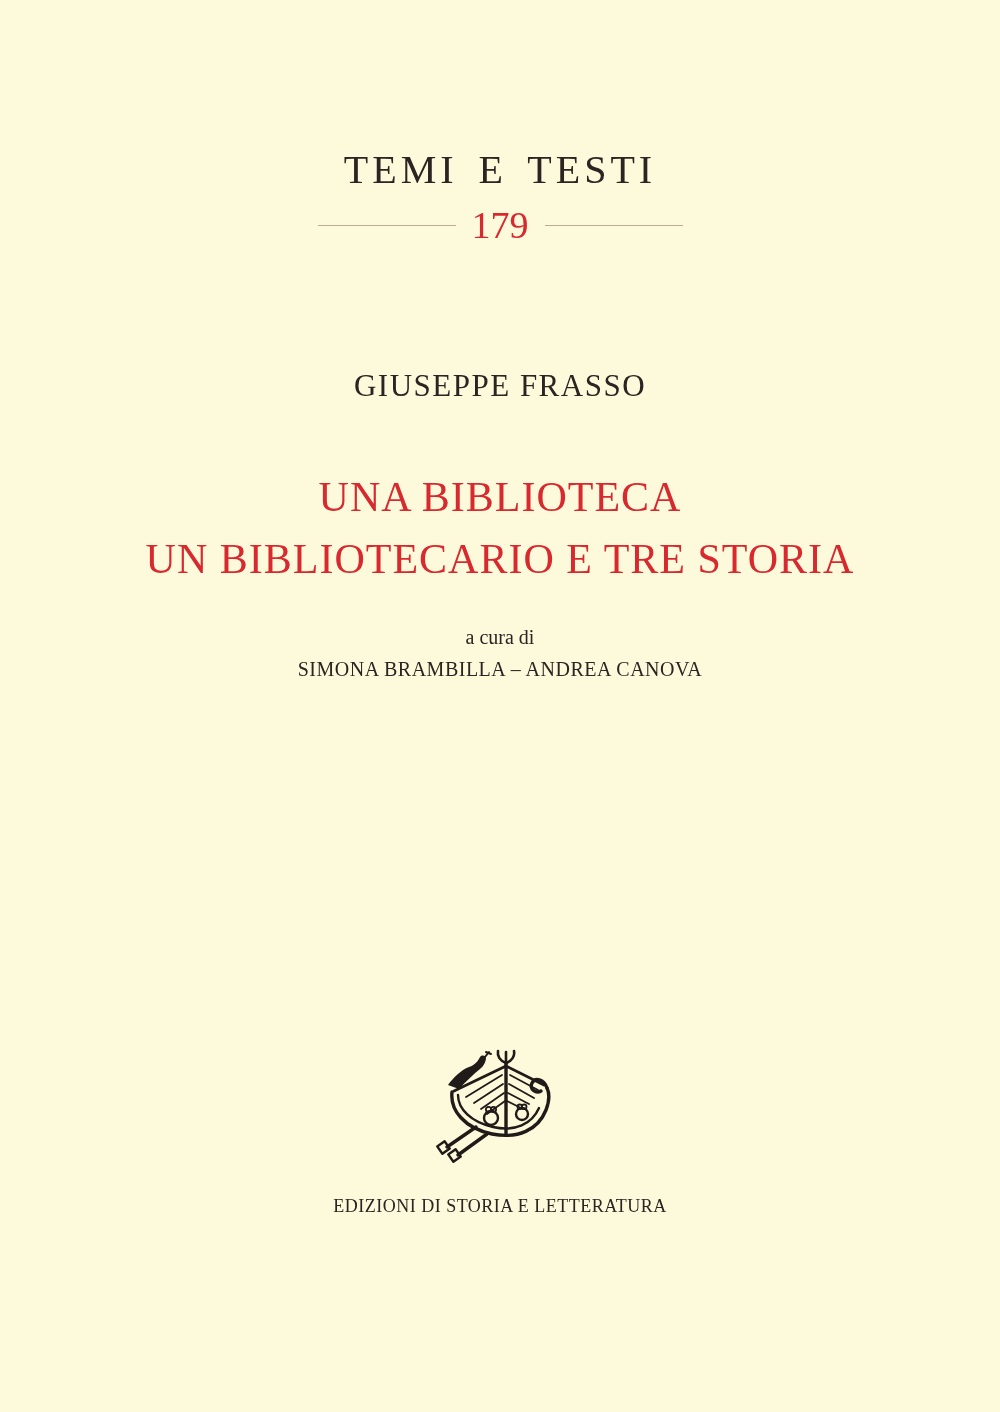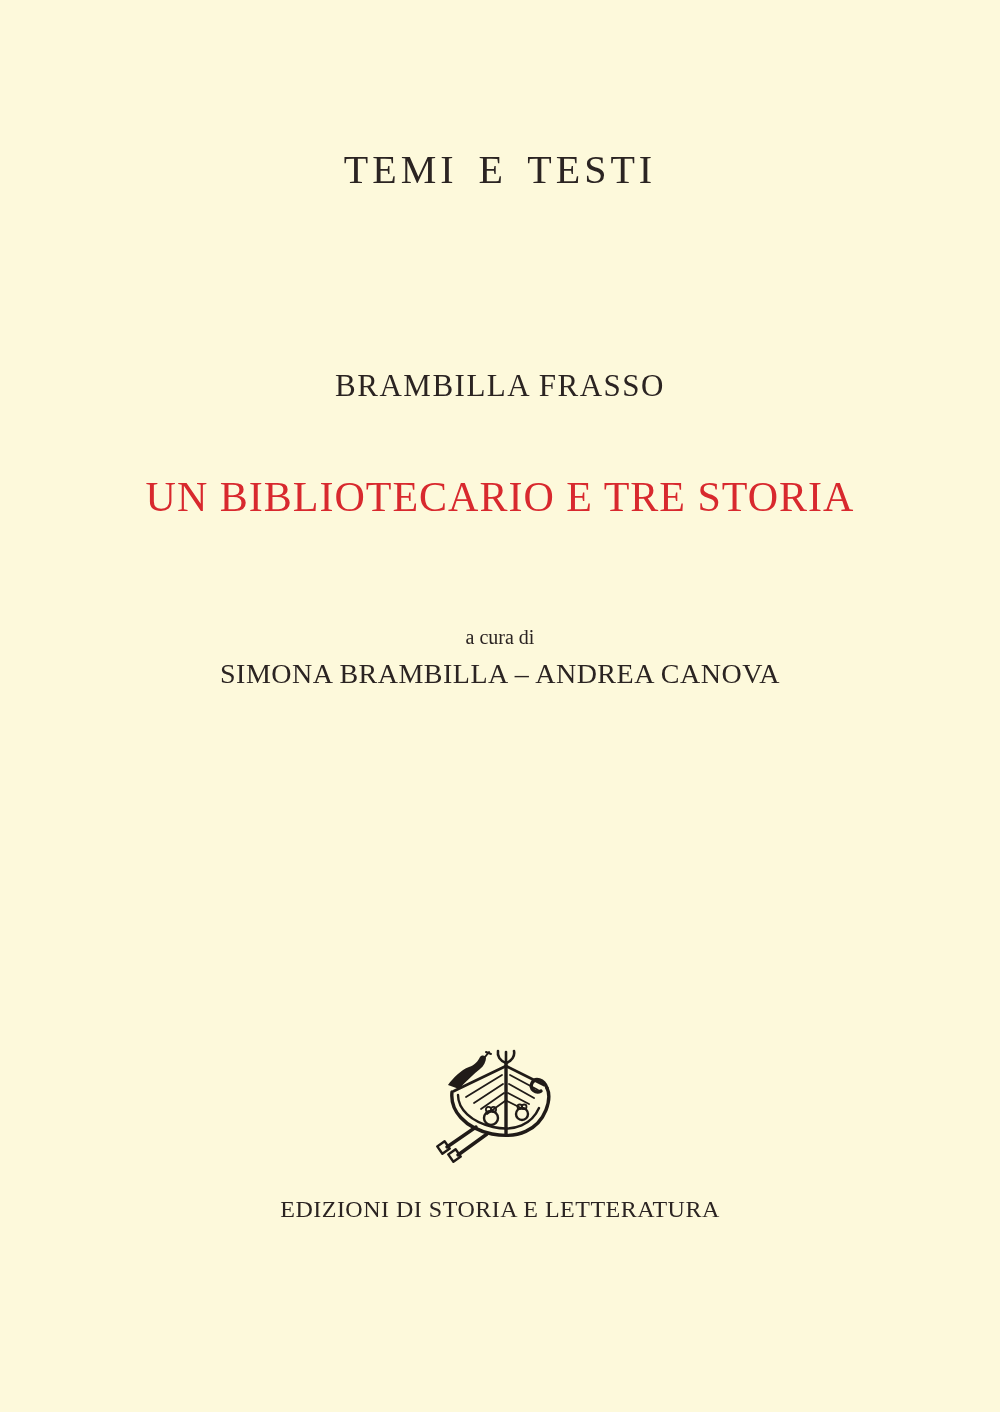--- a/index.html
+++ b/index.html
@@ -102,6 +102,11 @@
 
   <div class="centered-line series-name">TEMI E TESTI</div>
 
+  <div class="series-row">
+    <span class="rule"></span>
+    <span class="series-number">179</span>
+    <span class="rule"></span>
+  </div>
 
   <div class="centered-line author">BRAMBILLA FRASSO</div>
 

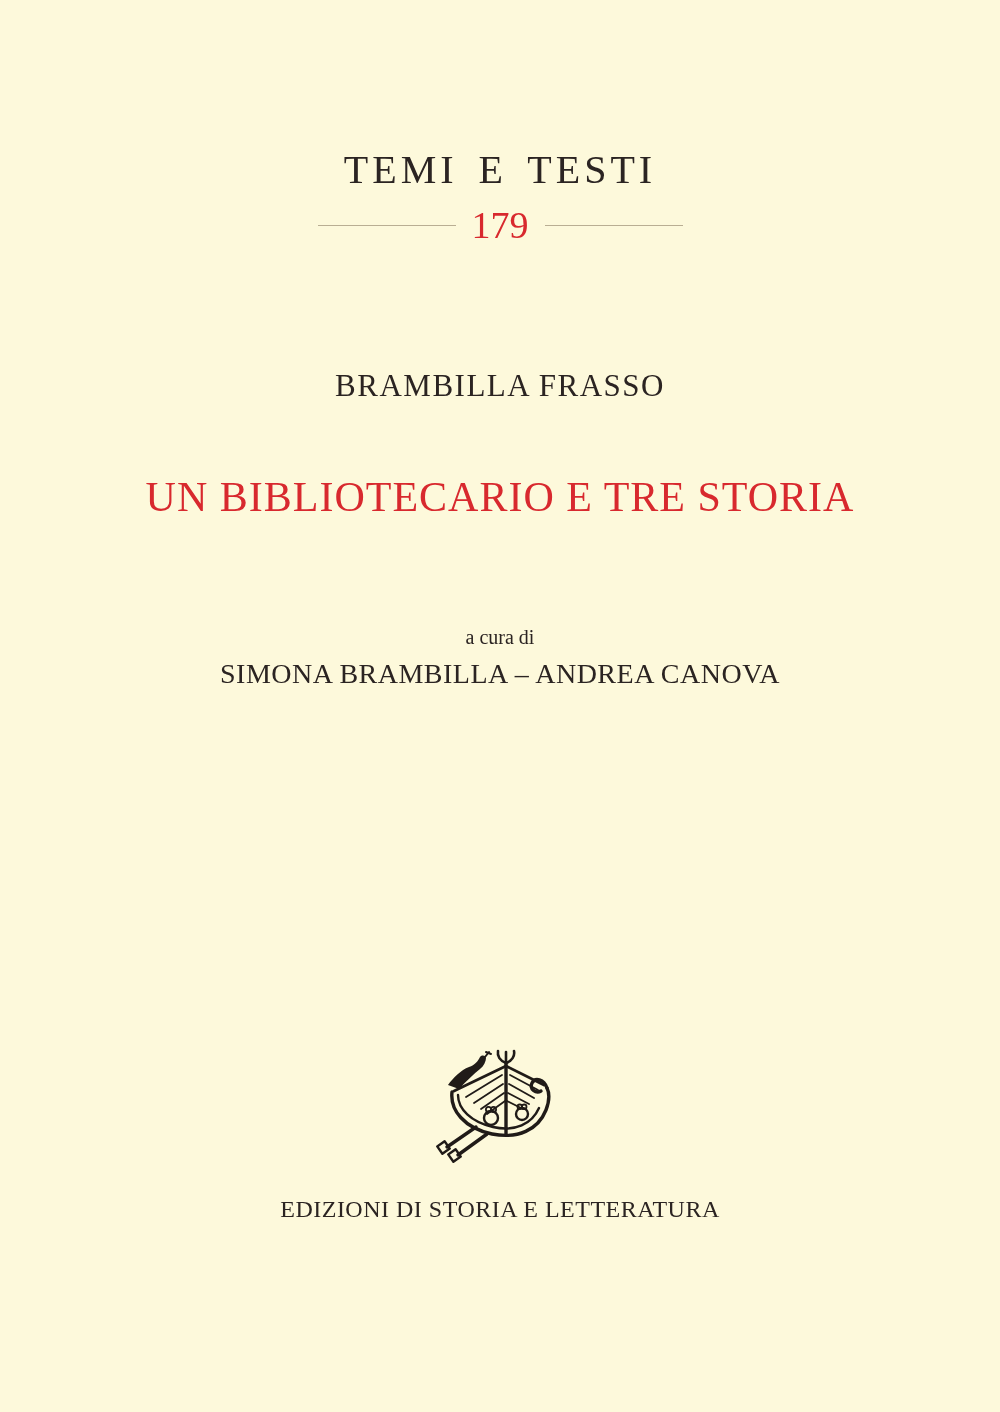--- a/index.html
+++ b/index.html
@@ -108,7 +108,7 @@
     <span class="rule"></span>
   </div>
 
-  <div class="centered-line author">BRAMBILLA FRASSO</div>
+  <div class="centered-line author">GIUSEPPE FRASSO</div>
 
   <div class="centered-line title">
     <div>UN BIBLIOTECARIO E TRE STORIA</div>

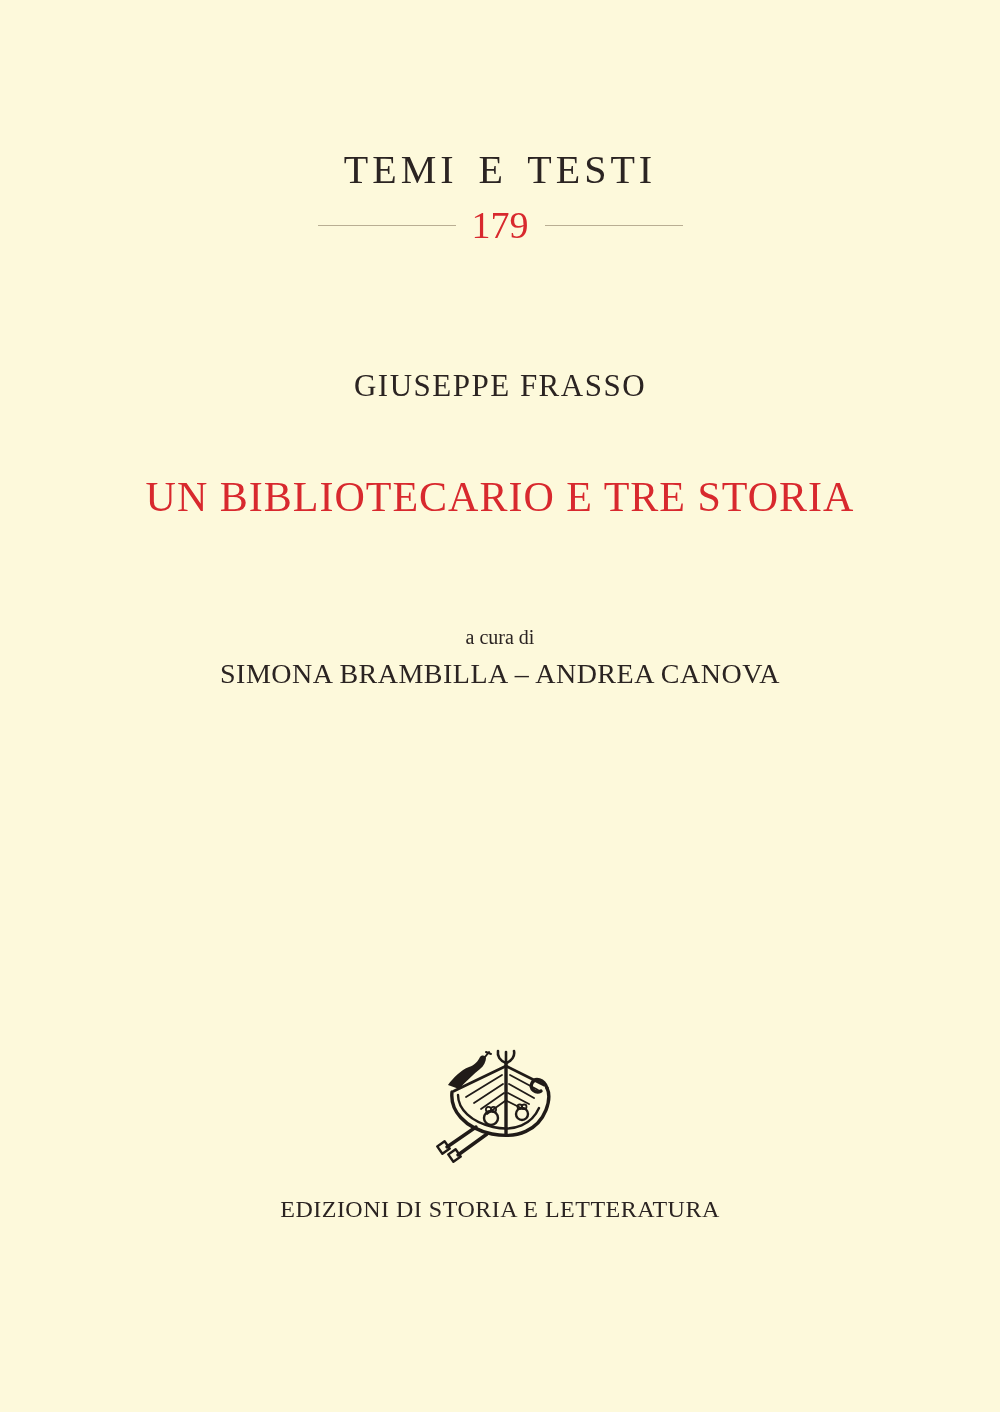--- a/index.html
+++ b/index.html
@@ -111,6 +111,7 @@
   <div class="centered-line author">GIUSEPPE FRASSO</div>
 
   <div class="centered-line title">
+    <div>UNA BIBLIOTECA</div>
     <div>UN BIBLIOTECARIO E TRE STORIA</div>
   </div>
 

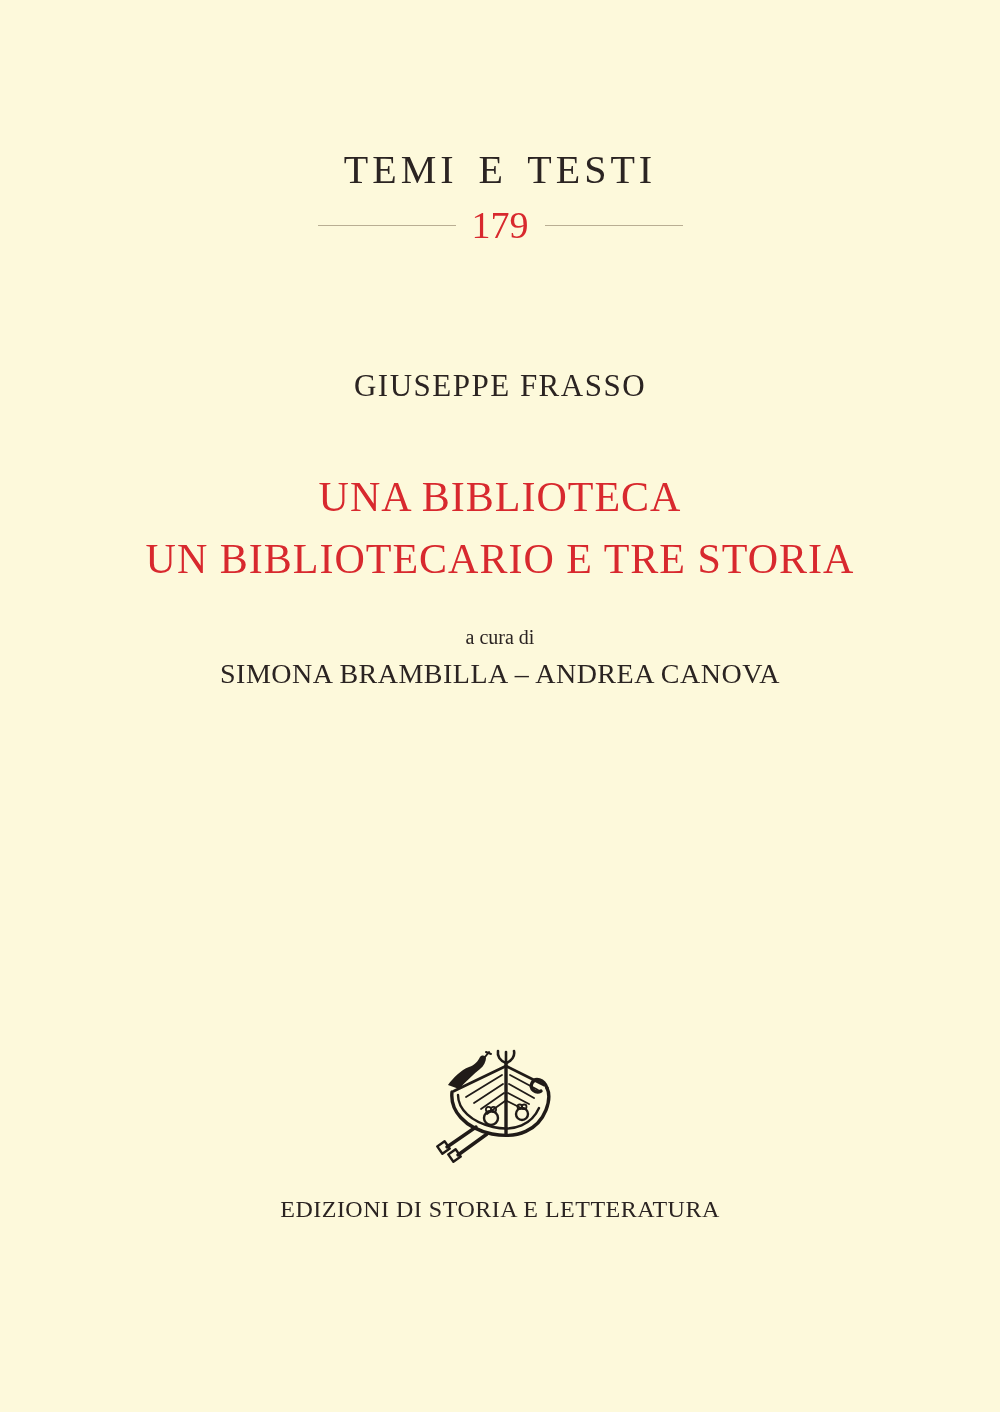--- a/index.html
+++ b/index.html
@@ -73,7 +73,7 @@
   }
   .editors {
     top: 658px;
-    font-size: 28px;
+    font-size: 20px;
     letter-spacing: 0.5px;
   }
   .logo {

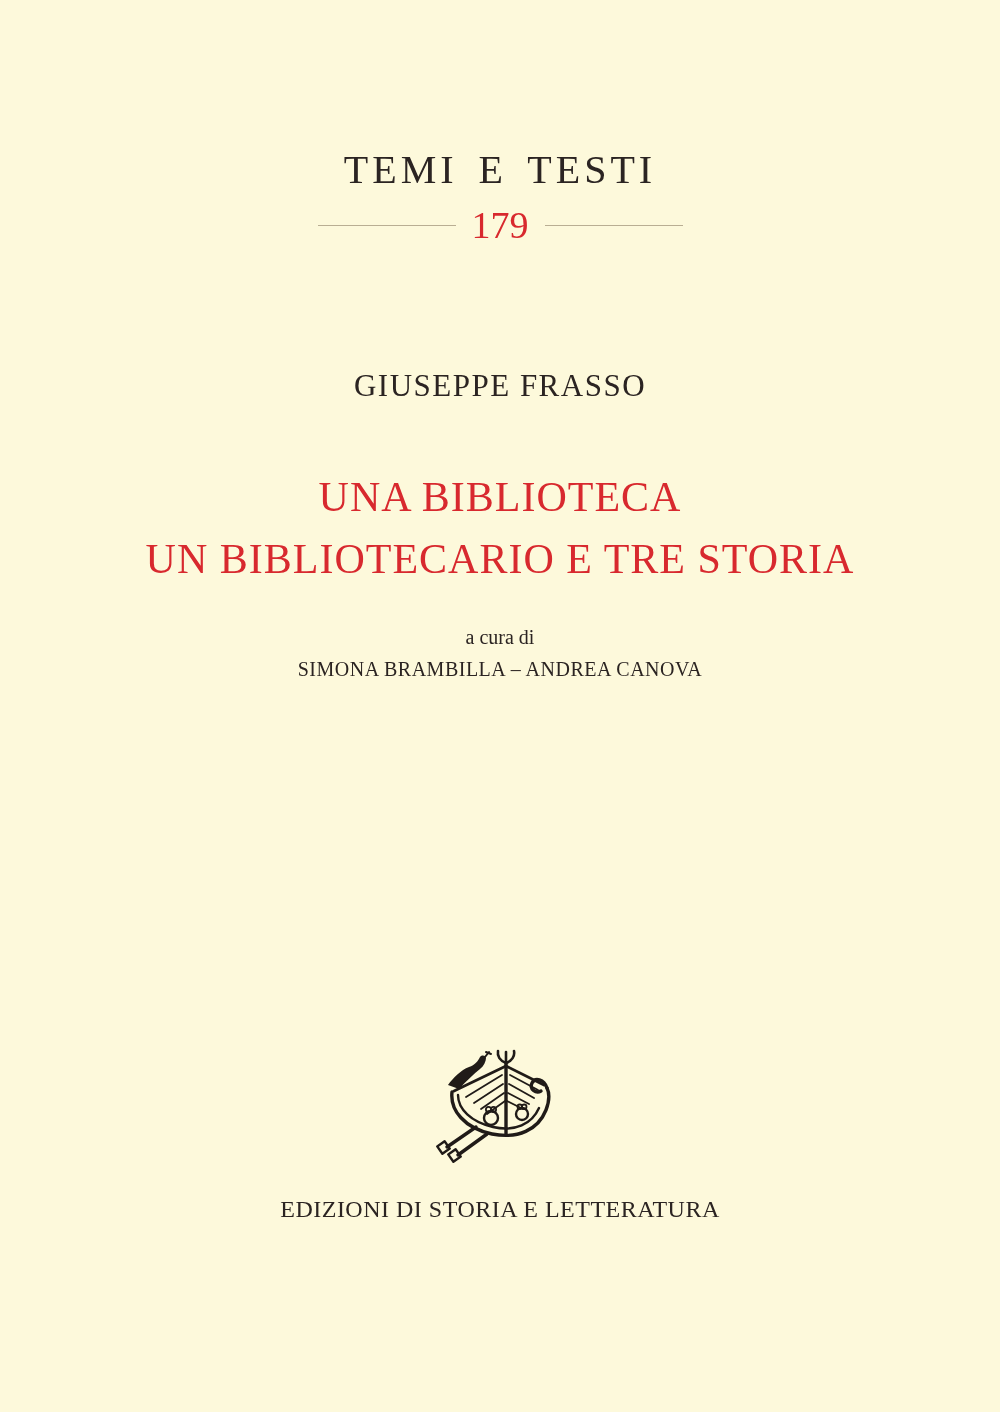--- a/index.html
+++ b/index.html
@@ -91,7 +91,7 @@
   }
   .publisher {
     top: 1196px;
-    font-size: 24px;
+    font-size: 18px;
     letter-spacing: 0.5px;
   }
 </style>

